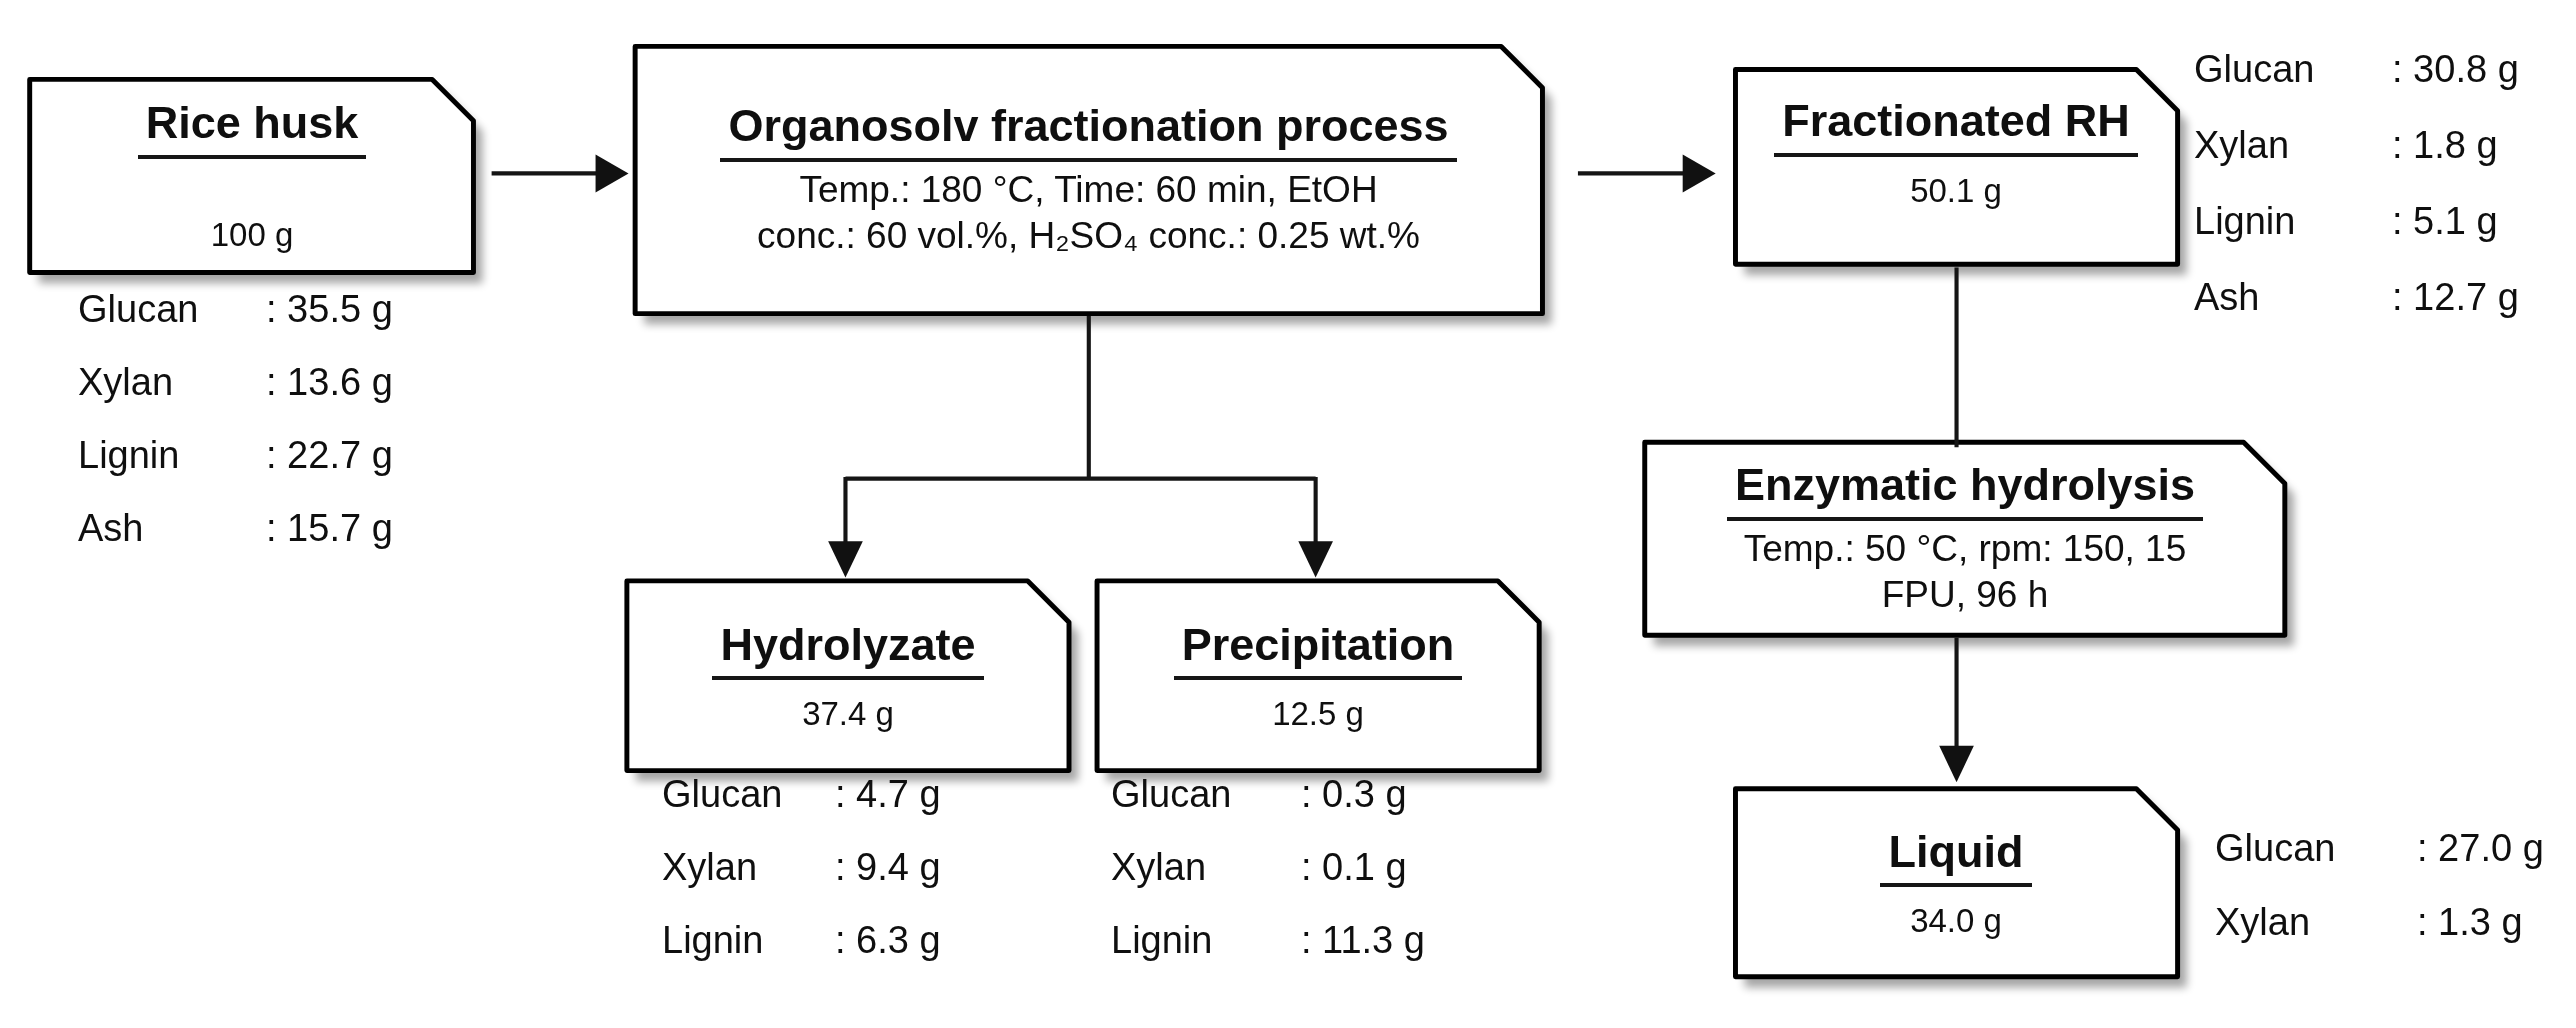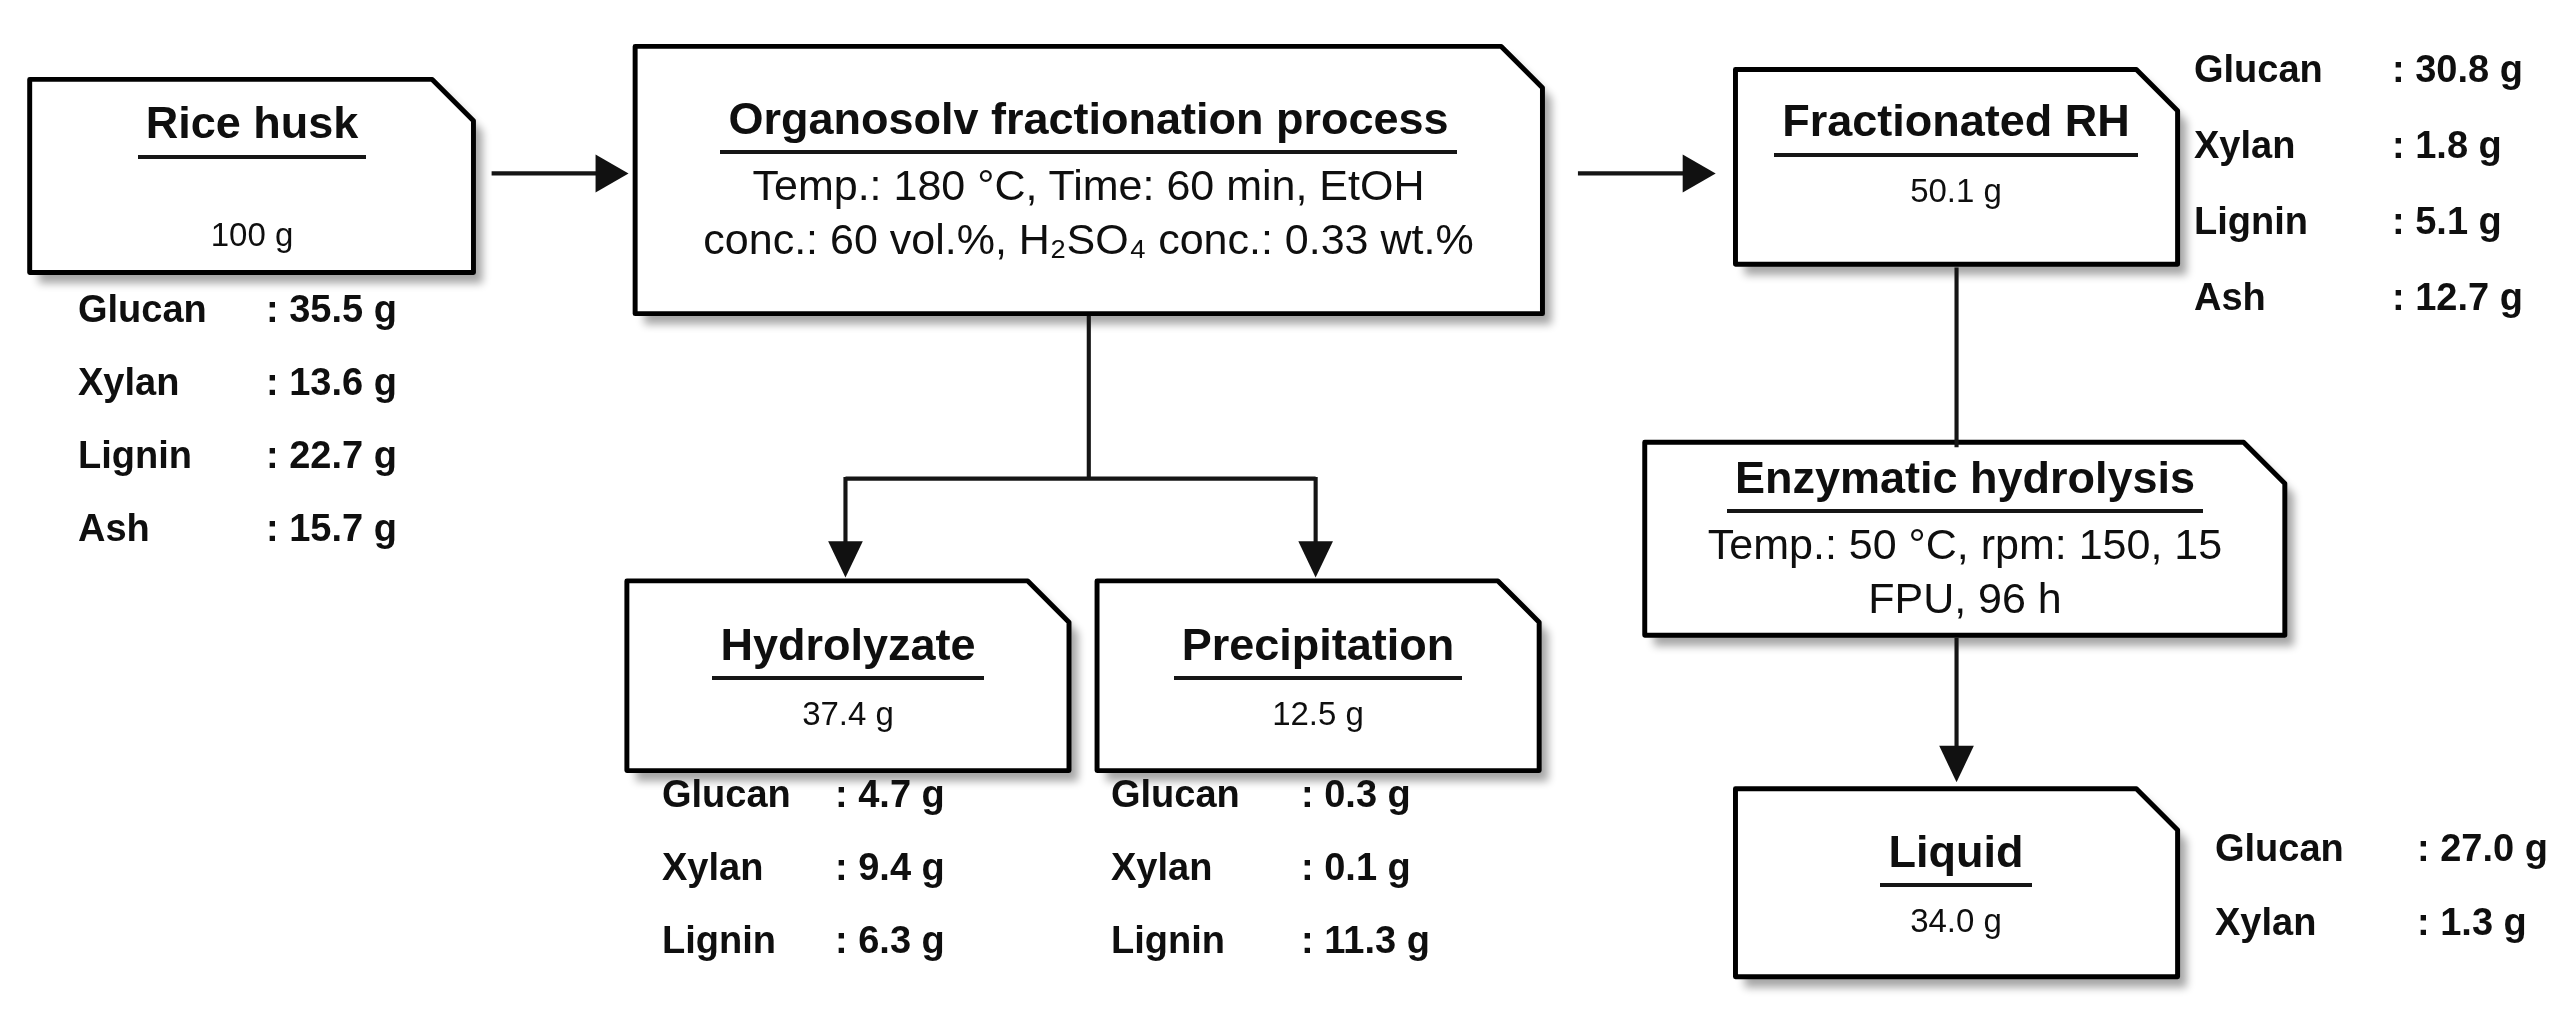--- a/index.html
+++ b/index.html
@@ -29,7 +29,7 @@
   .clist{
     position:absolute;
     display:flex;flex-direction:column;
-    font-size:38px;font-weight:700;line-height:1;
+    font-size:38px;font-weight:400;line-height:1;
     white-space:nowrap;
   }
   .crow{display:grid;}

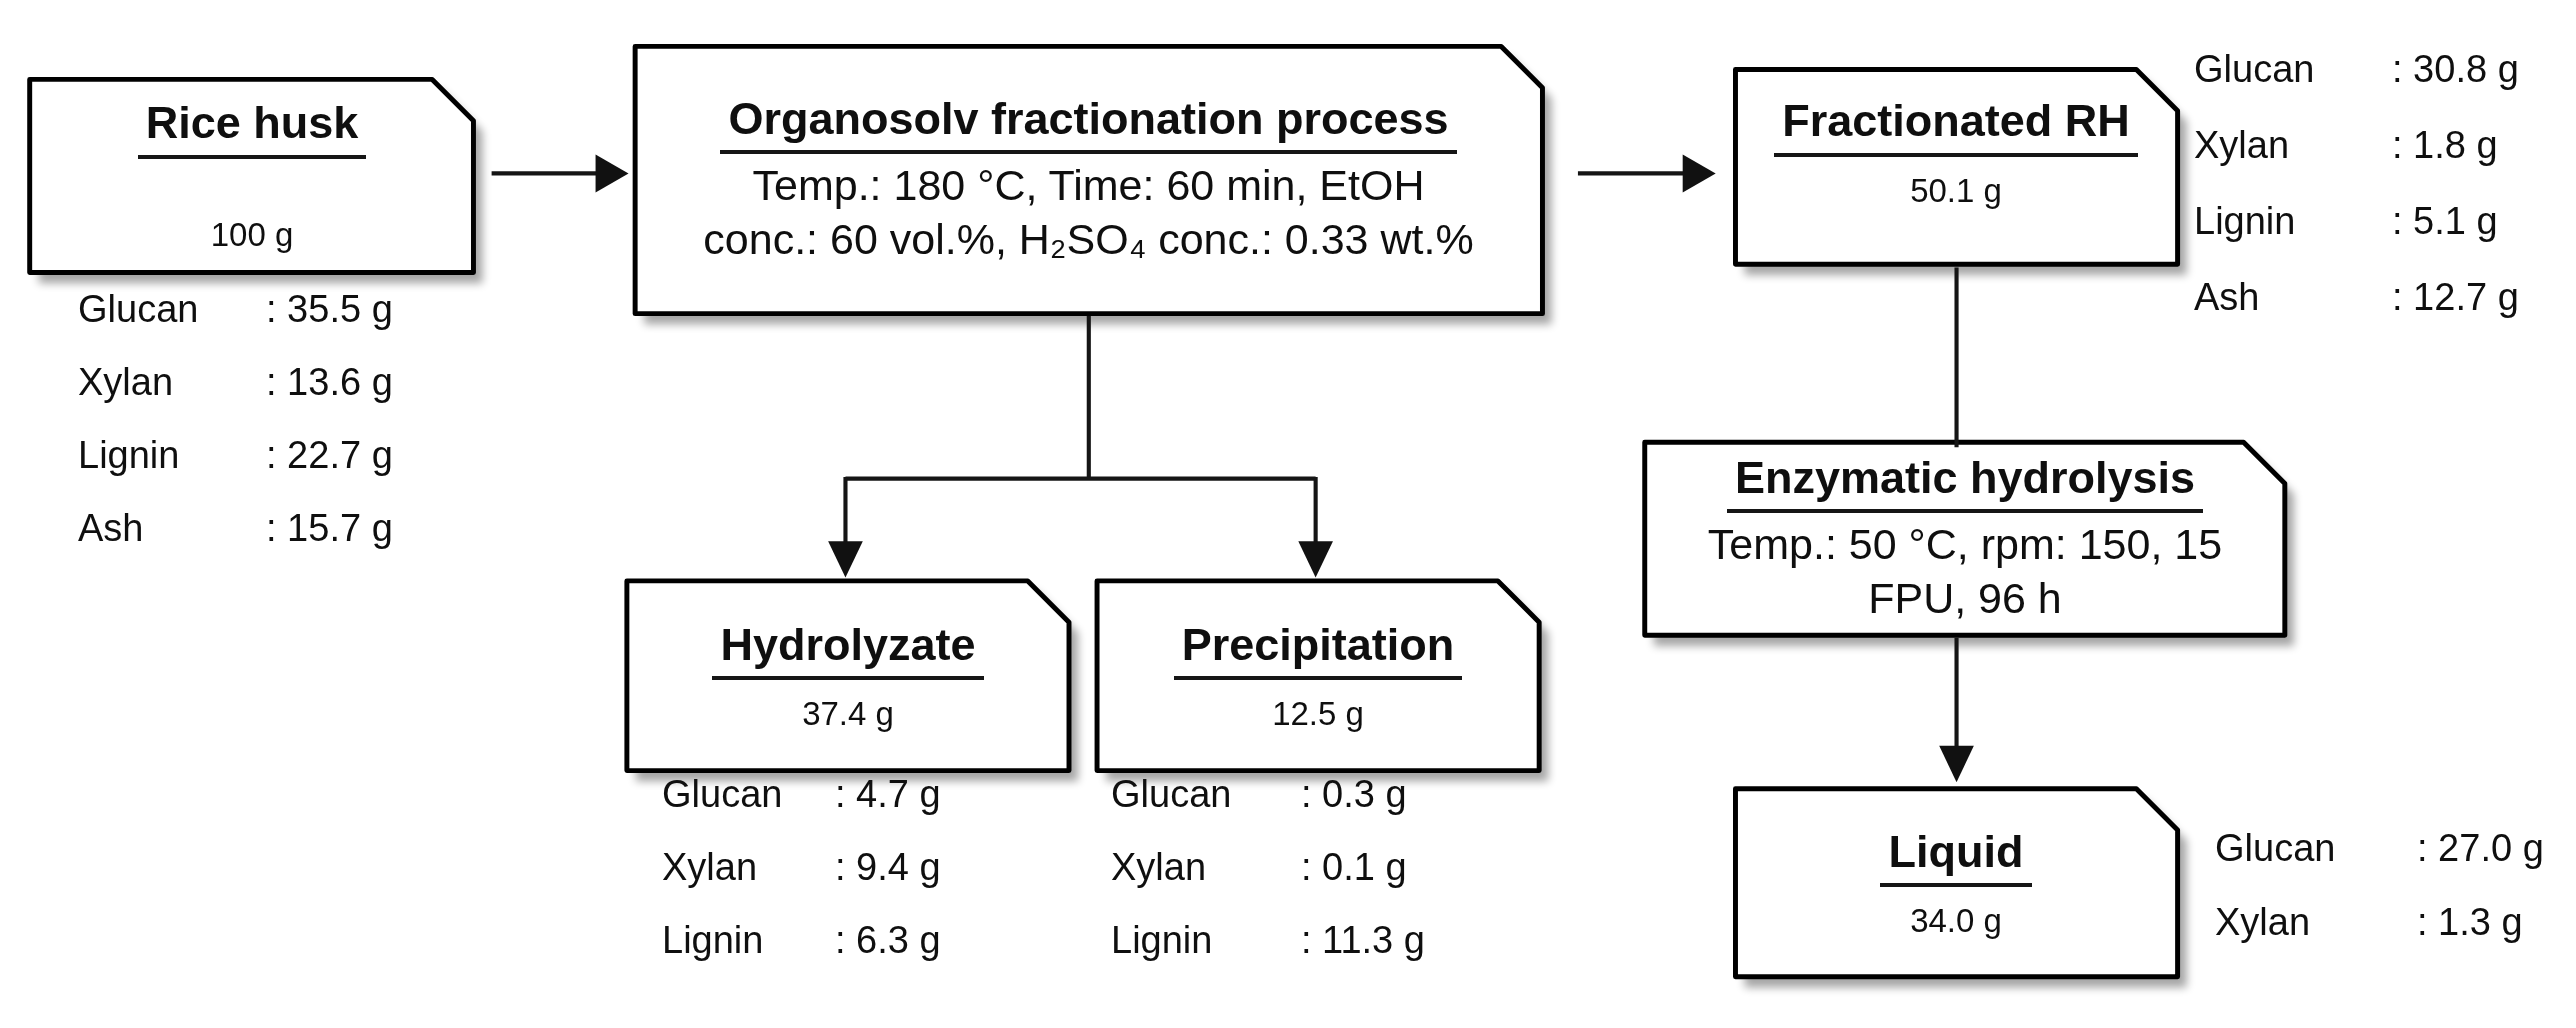--- a/index.html
+++ b/index.html
@@ -23,7 +23,7 @@
   .title{font-size:45px;font-weight:700;margin-bottom:5px;white-space:nowrap;}
   .tline{display:inline-block;border-bottom:4.1px solid #161616;padding:0 8.2px 5.8px;}
   .amt{font-size:33px;margin-top:10px;white-space:nowrap;}
-  .bodyline{font-size:43px;line-height:1.24;white-space:nowrap;}
+  .bodyline{font-size:37px;line-height:1.24;white-space:nowrap;}
 
   
   .clist{

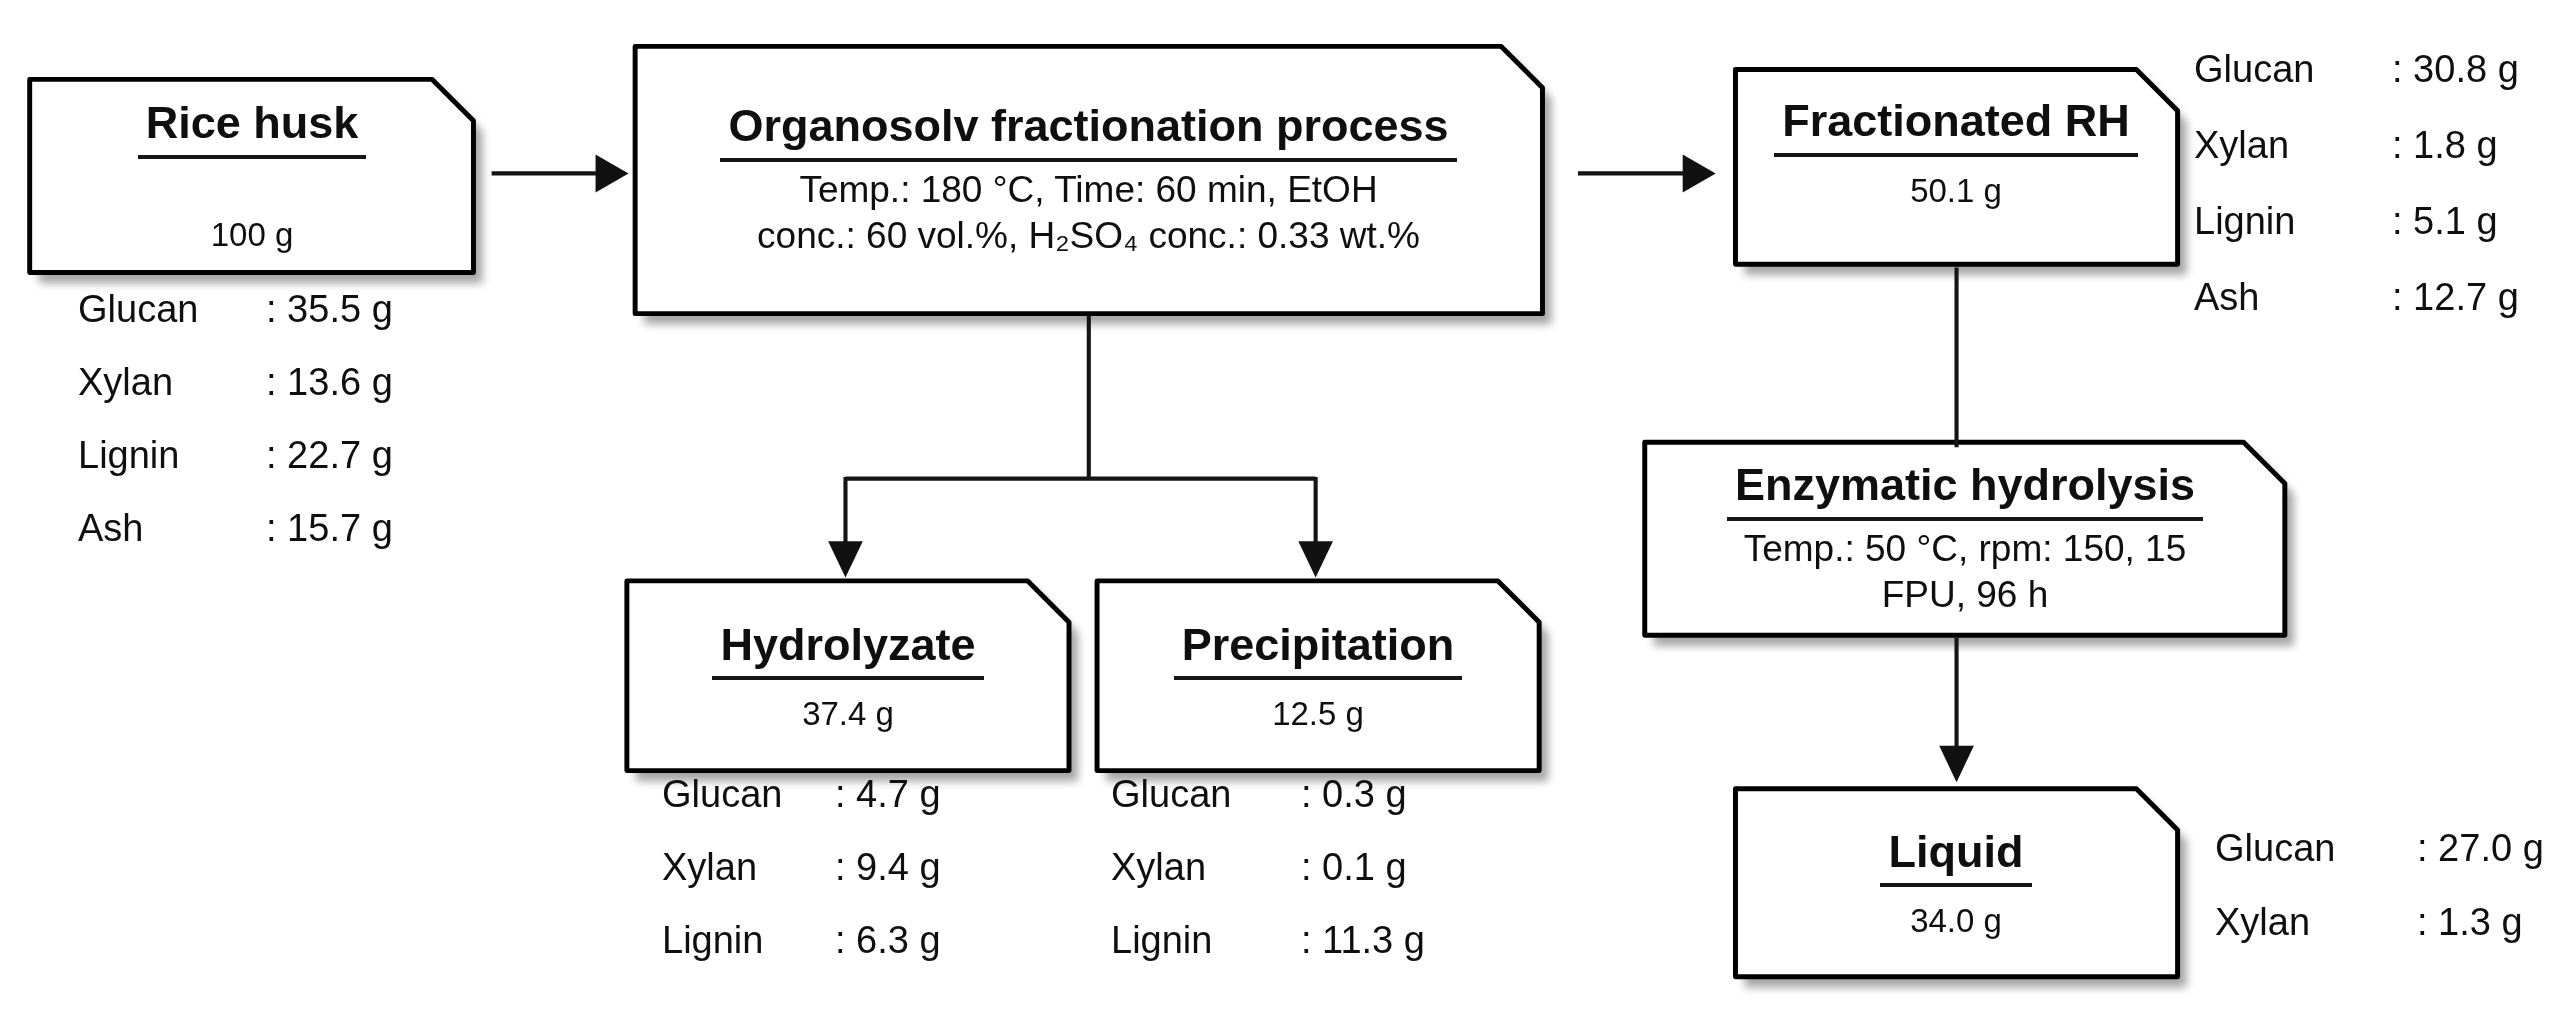--- a/index.html
+++ b/index.html
@@ -99,7 +99,7 @@
   <div class="node" style="left:635px;top:46px;width:907px;height:267px;">
     <div class="title"><span class="tline">Organosolv fractionation process</span></div>
     <div class="bodyline">Temp.: 180 °C, Time: 60 min, EtOH</div>
-    <div class="bodyline">conc.: 60 vol.%, H₂SO₄ conc.: 0.33 wt.%</div>
+    <div class="bodyline">conc.: 60 vol.%, H₂SO₄ conc.: 0.25 wt.%</div>
   </div>
 
   <div class="node" style="left:1735px;top:55px;width:442px;height:195px;">

